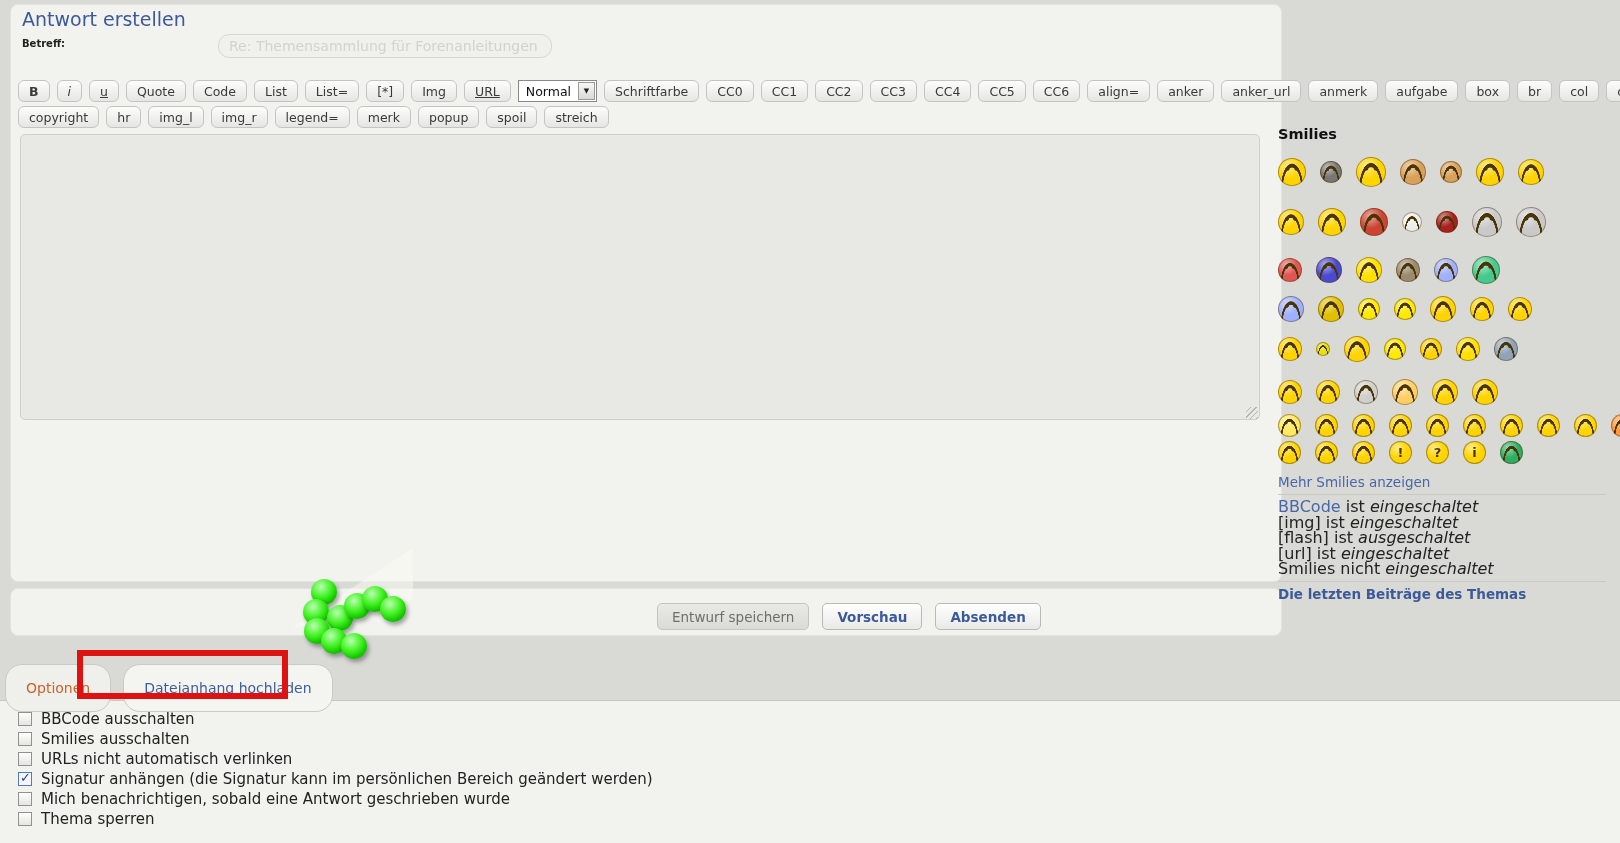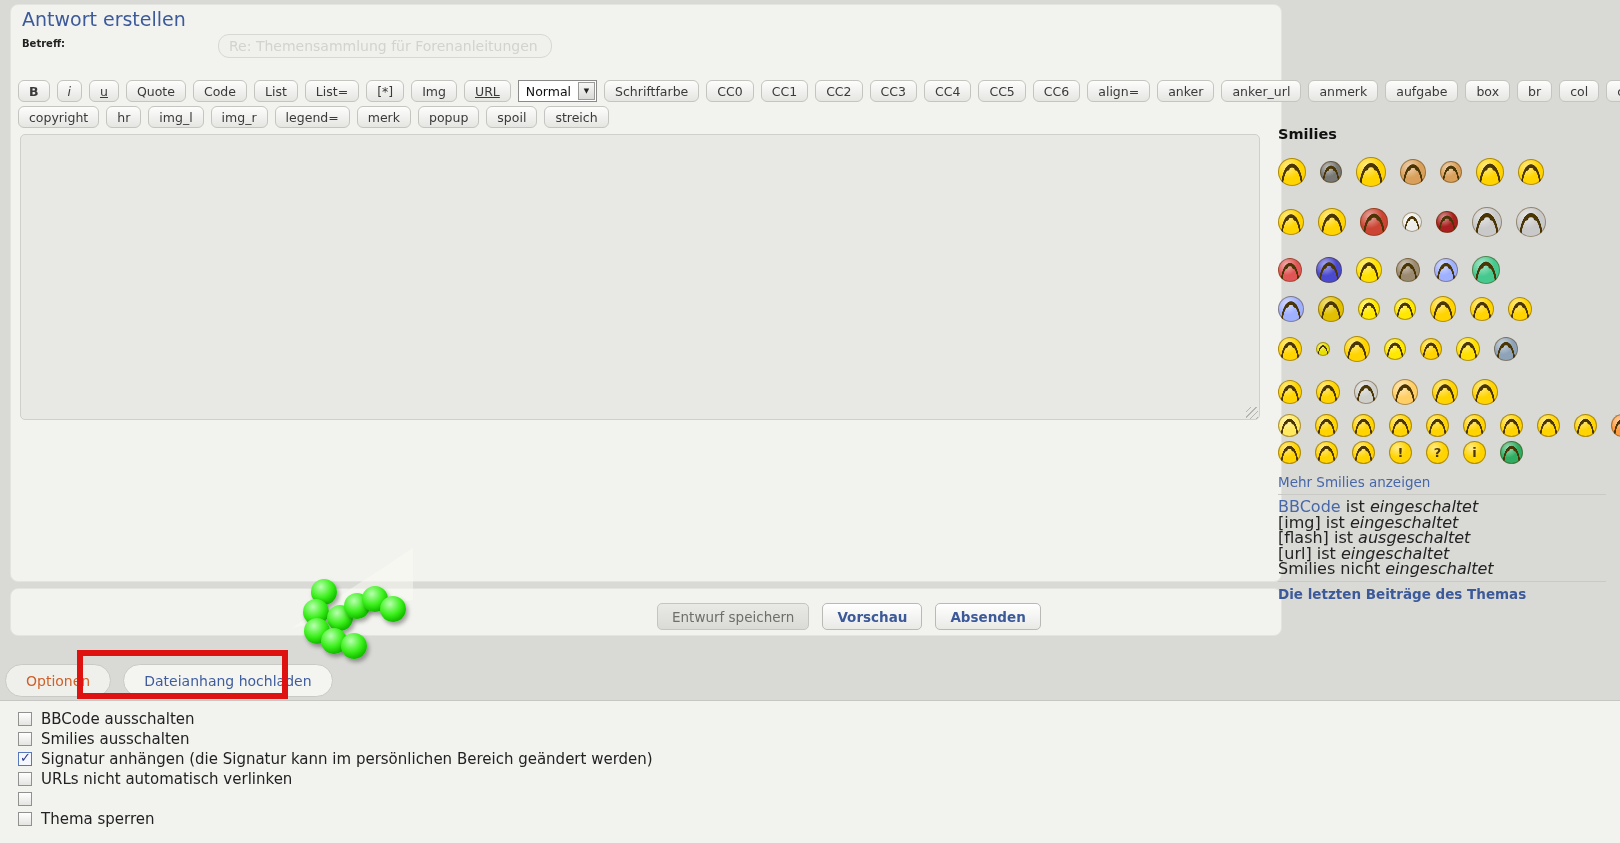--- a/index.html
+++ b/index.html
@@ -106,7 +106,7 @@
   #tabs { position:absolute; left:5px; top:664px; display:flex; gap:12px; z-index:5; }
   #tabs [data-repeat]{ display:contents; }
   .tab {
-    height:33px; display:flex; align-items:center; padding:0 20px; font-size:14px;
+    height:48px; display:flex; align-items:center; padding:0 20px; font-size:14px;
     border:1px solid #c9c9c6; border-radius:17px; background:#f4f4f1;
     color:#3f5d9d; cursor:pointer; white-space:nowrap;
   }

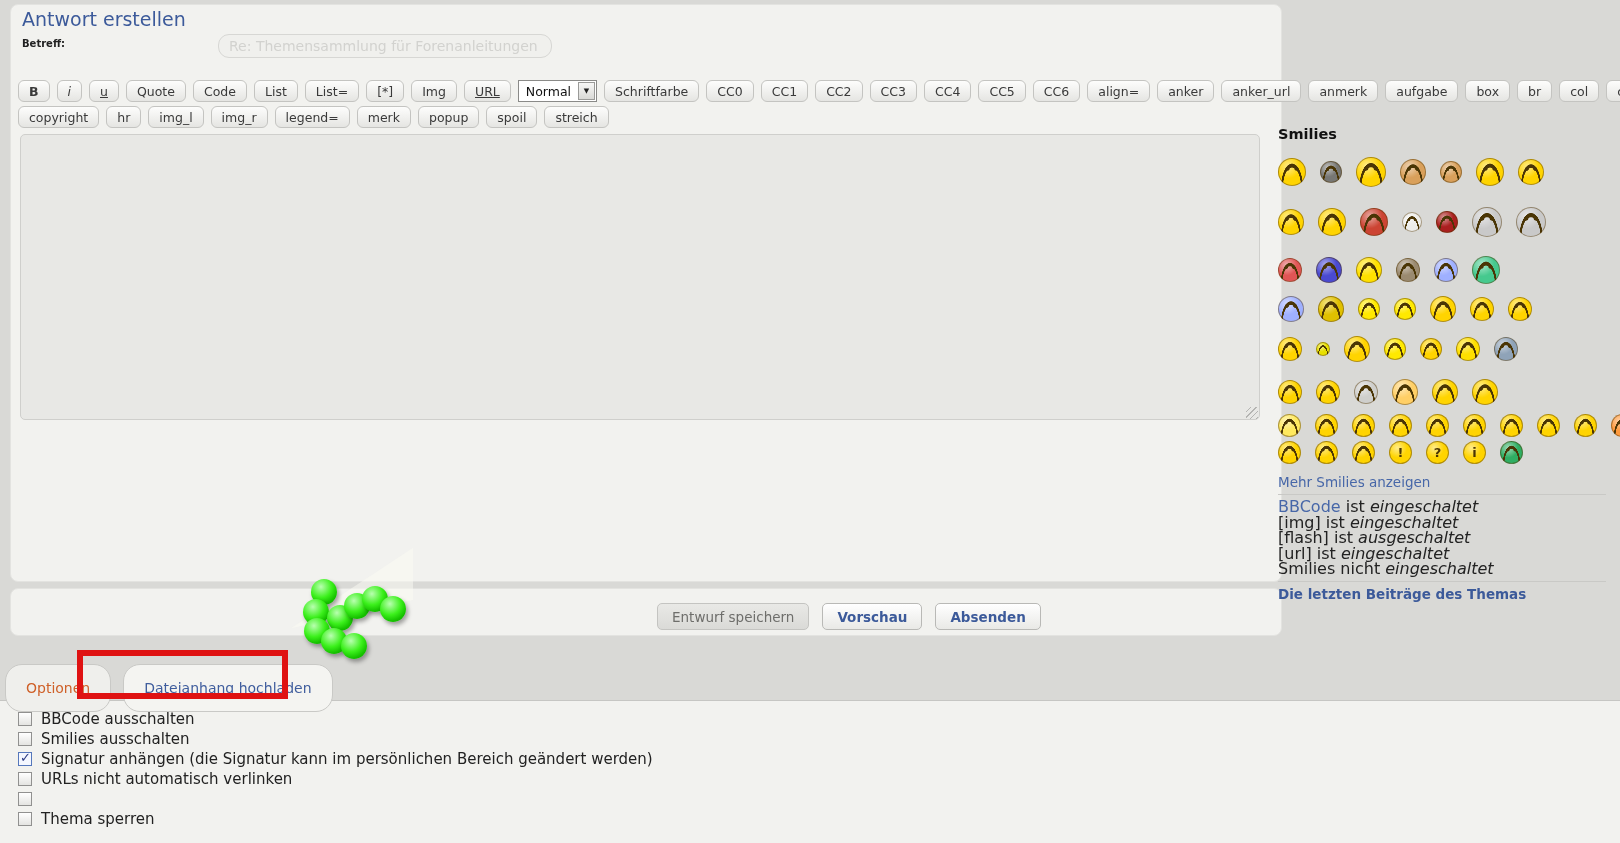--- a/index.html
+++ b/index.html
@@ -425,12 +425,12 @@
         <span class="opt-label">Smilies ausschalten</span>
       </label>
       <label class="opt-row">
+        <span class="checkbox"></span>
+        <span class="opt-label">URLs nicht automatisch verlinken</span>
+      </label>
+      <label class="opt-row">
         <span class="checkbox checked"></span>
         <span class="opt-label">Signatur anhängen (die Signatur kann im persönlichen Bereich geändert werden)</span>
-      </label>
-      <label class="opt-row">
-        <span class="checkbox"></span>
-        <span class="opt-label">URLs nicht automatisch verlinken</span>
       </label>
       <label class="opt-row">
         <span class="checkbox"></span>

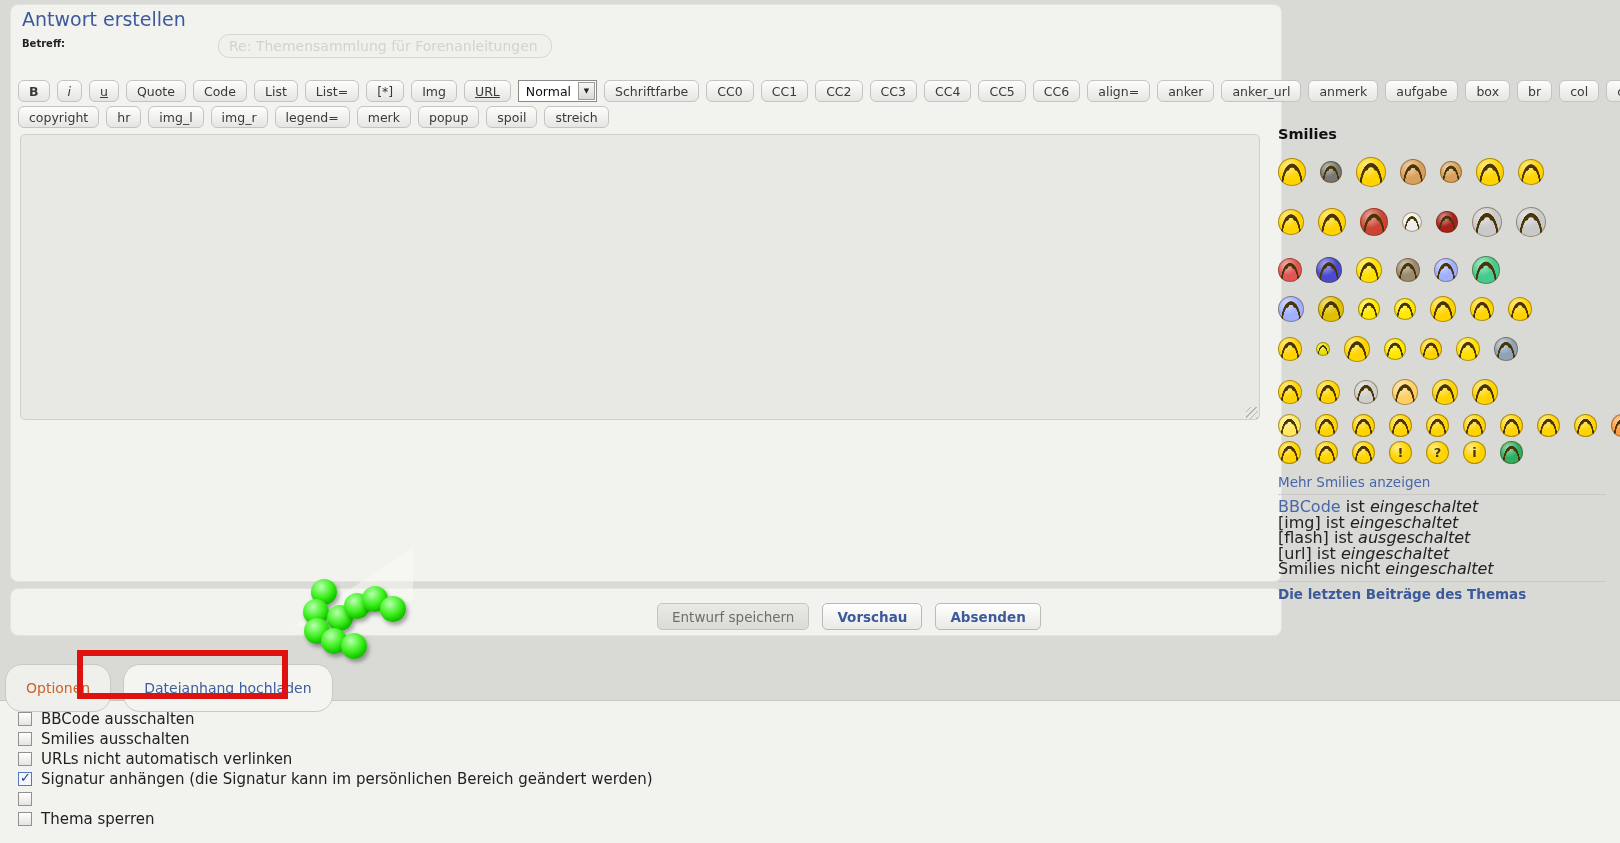--- a/index.html
+++ b/index.html
@@ -434,6 +434,7 @@
       </label>
       <label class="opt-row">
         <span class="checkbox"></span>
+        <span class="opt-label">Mich benachrichtigen, sobald eine Antwort geschrieben wurde</span>
       </label>
       <label class="opt-row">
         <span class="checkbox"></span>

